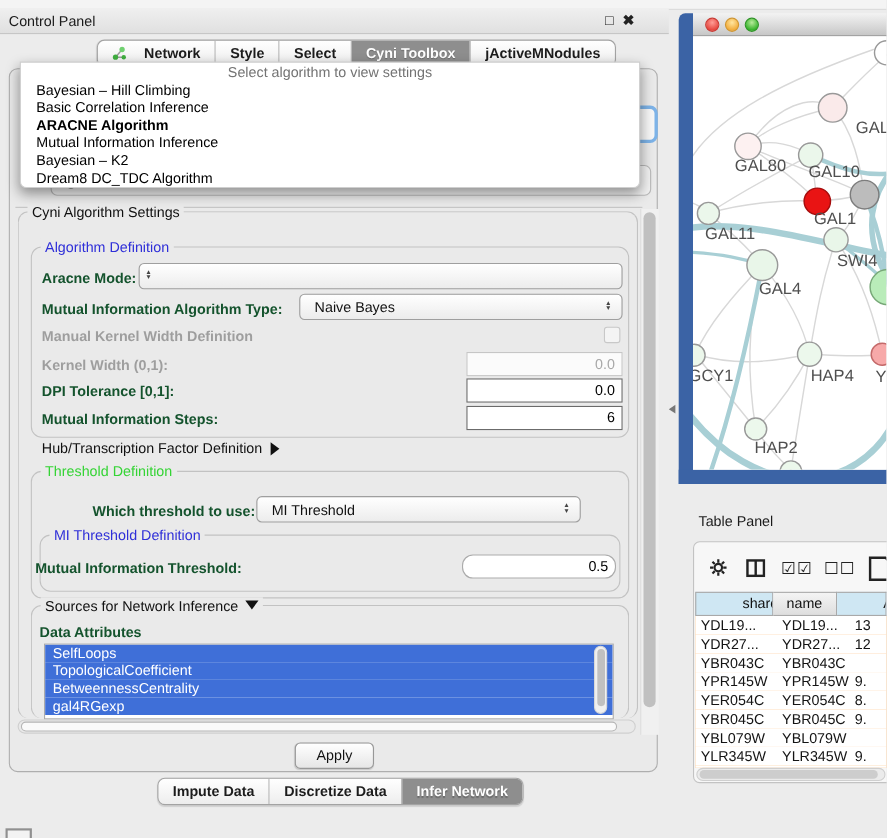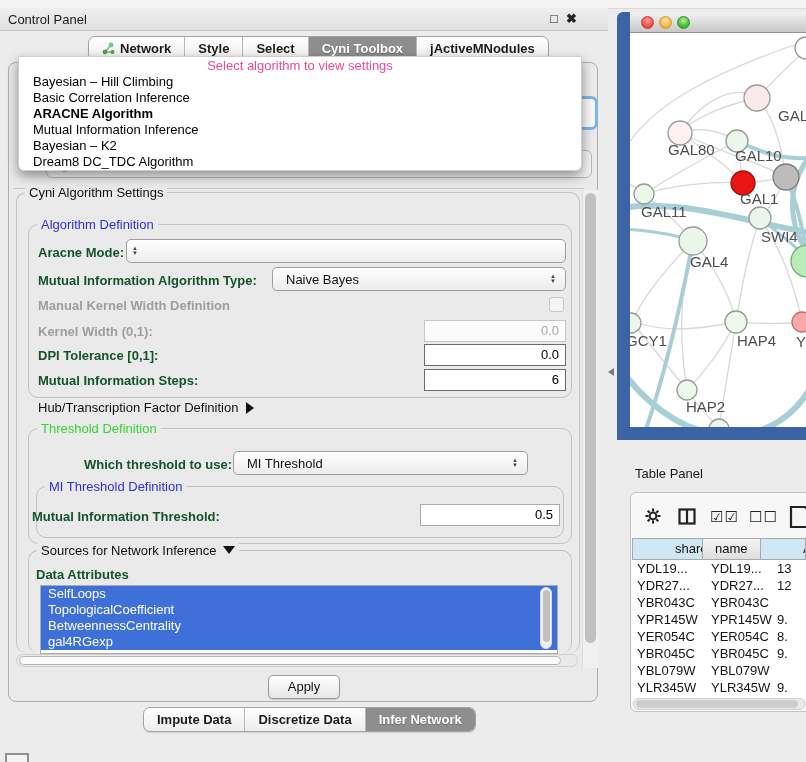--- a/index.html
+++ b/index.html
@@ -20,7 +20,7 @@
   .seg-bar{display:flex;height:23px;border:1px solid #a3a3a3;border-radius:7px;overflow:hidden;
            background:linear-gradient(#ffffff,#ededed);box-shadow:0 1px 1px rgba(0,0,0,.12);}
   .seg{display:flex;align-items:center;padding:0 13px;font-size:13px;font-weight:600;color:#1c1c1c;
-       border-left:1px solid #b8b8b8;white-space:nowrap;}
+       border-left:1px solid #b8b8b8;white-space:nowrap;gap:11px;}
   .seg:first-child{border-left:none;}
   .seg.selected{background:#8e8e8e;color:#ffffff;text-shadow:0 1px 1px rgba(0,0,0,.25);}
   .seg .tabicon{margin-right:5px;display:inline-flex;}

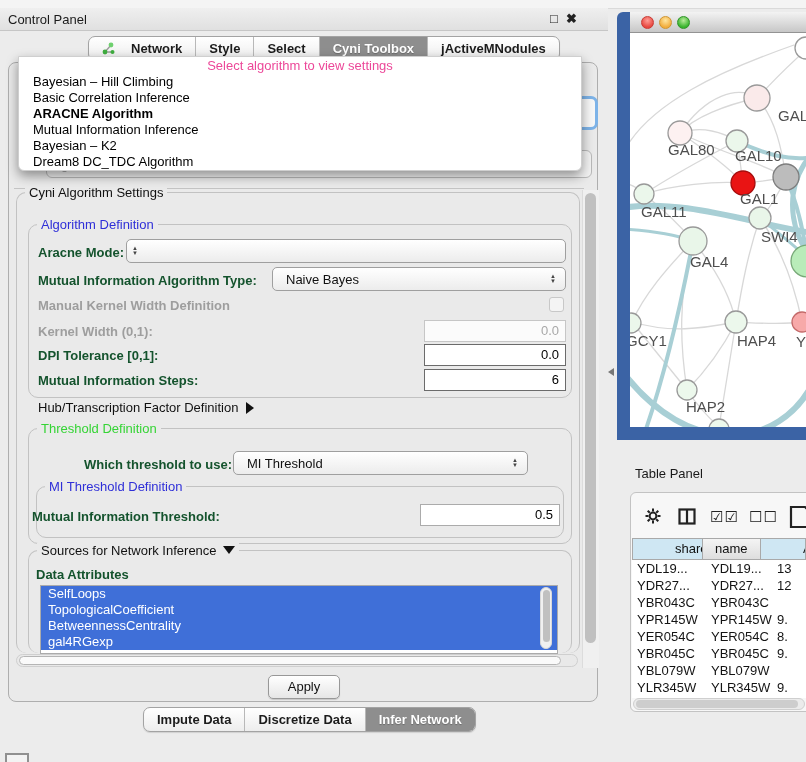--- a/index.html
+++ b/index.html
@@ -32,7 +32,7 @@
   
   .popup{left:18px;top:56px;width:562px;height:113px;background:#ffffff;border:1px solid #cfcfcf;
          border-radius:0 0 6px 6px;box-shadow:0 5px 12px rgba(0,0,0,.4);z-index:50;overflow:hidden;}
-  .popup-placeholder{height:17px;line-height:17px;text-align:center;color:#ec4899;font-size:13px;}
+  .popup-placeholder{height:17px;line-height:17px;text-align:center;color:#737373;font-size:13px;}
   .popup-item{height:16px;line-height:16px;padding-left:14px;font-size:13px;color:#000;}
   .popup-item.selected{font-weight:bold;}
   

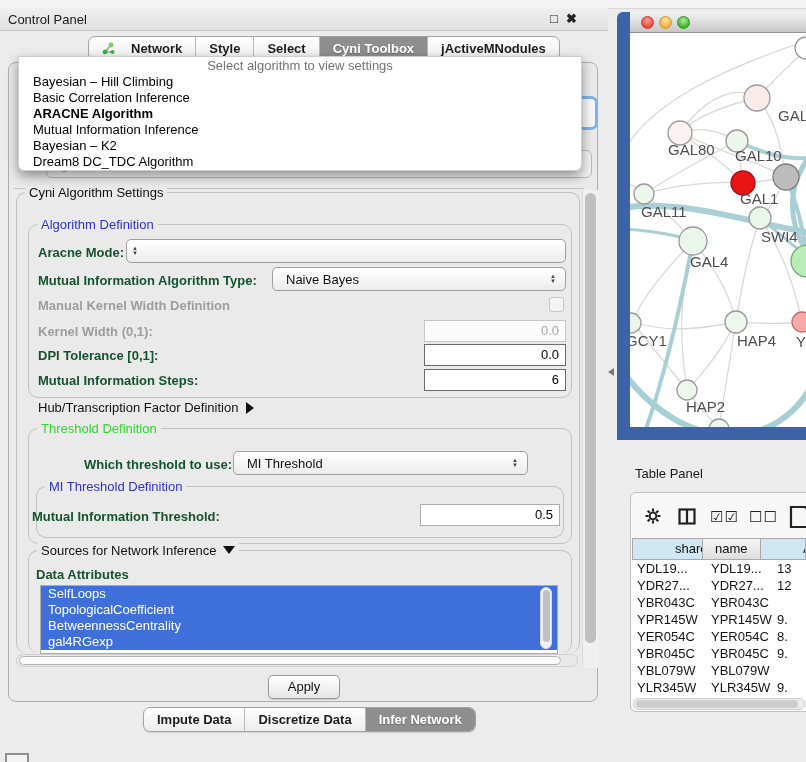--- a/index.html
+++ b/index.html
@@ -202,7 +202,7 @@
   <span class="legend blue">MI Threshold Definition</span>
 </div>
 <div class="abs flabel" style="left:32px;top:509px;">Mutual Information Threshold:</div>
-<div class="abs tfield light" style="left:420px;top:504px;width:140px;height:22px;">0.5</div>
+<div class="abs tfield light" style="left:420px;top:504px;width:140px;height:22px;border-radius:10px;">0.5</div>
 
 <div class="abs gbox" style="left:28px;top:550px;width:542px;height:102px;border-bottom:none;">
   <span class="legend"><span>Sources for Network Inference</span><span class="tri-down"></span></span>

